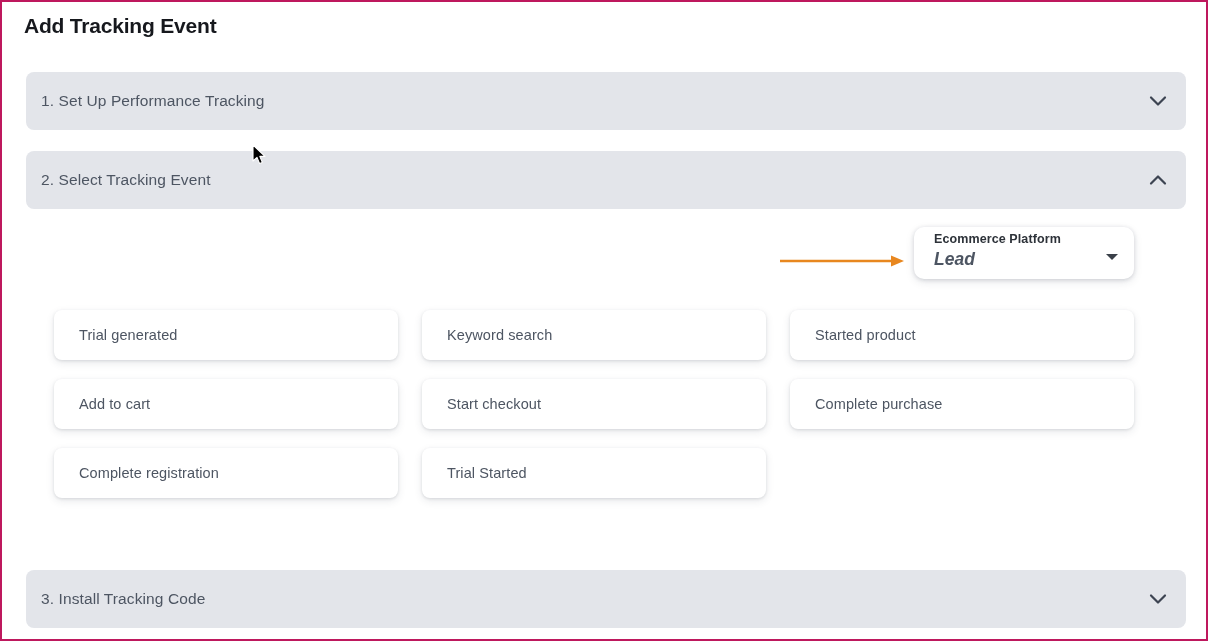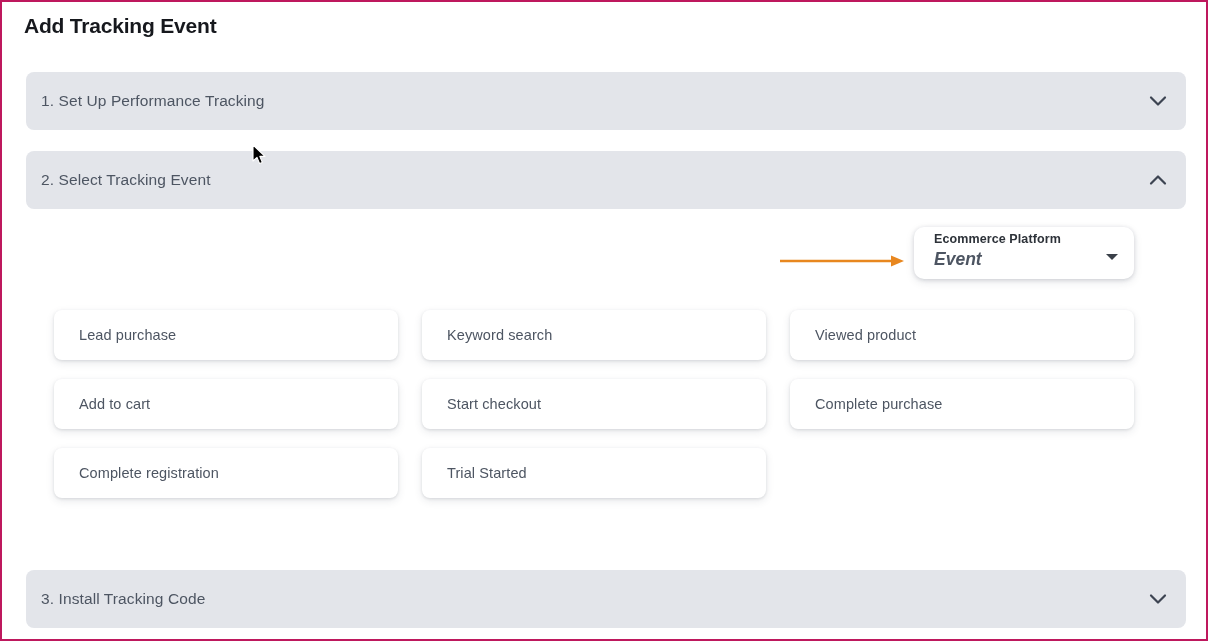--- a/index.html
+++ b/index.html
@@ -193,7 +193,7 @@
 
     <div class="select-wrap">
       <div class="select-label">Ecommerce Platform</div>
-      <div class="select-value">Event</div>
+      <div class="select-value">Lead</div>
       <div class="select-caret"></div>
     </div>
 

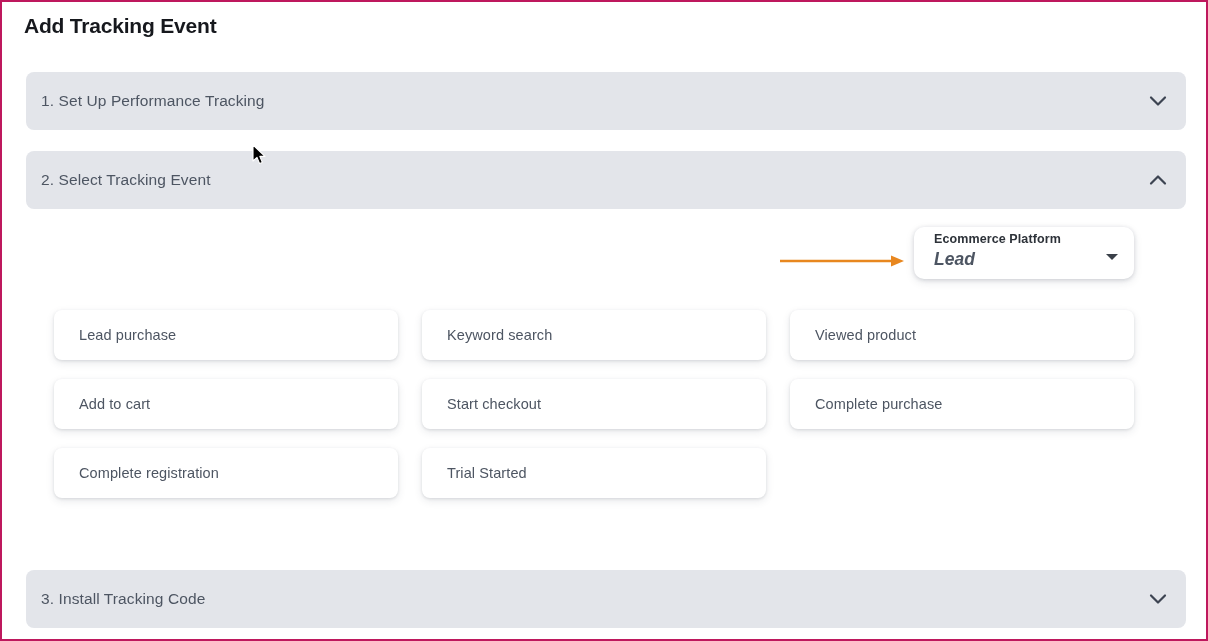--- a/index.html
+++ b/index.html
@@ -201,7 +201,7 @@
 
       <div class="col" id="col-1">
         <div class="event-card">
-          <span class="event-card-label">Lead purchase</span>
+          <span class="event-card-label">Trial generated</span>
         </div>
         <div class="event-card">
           <span class="event-card-label">Add to cart</span>

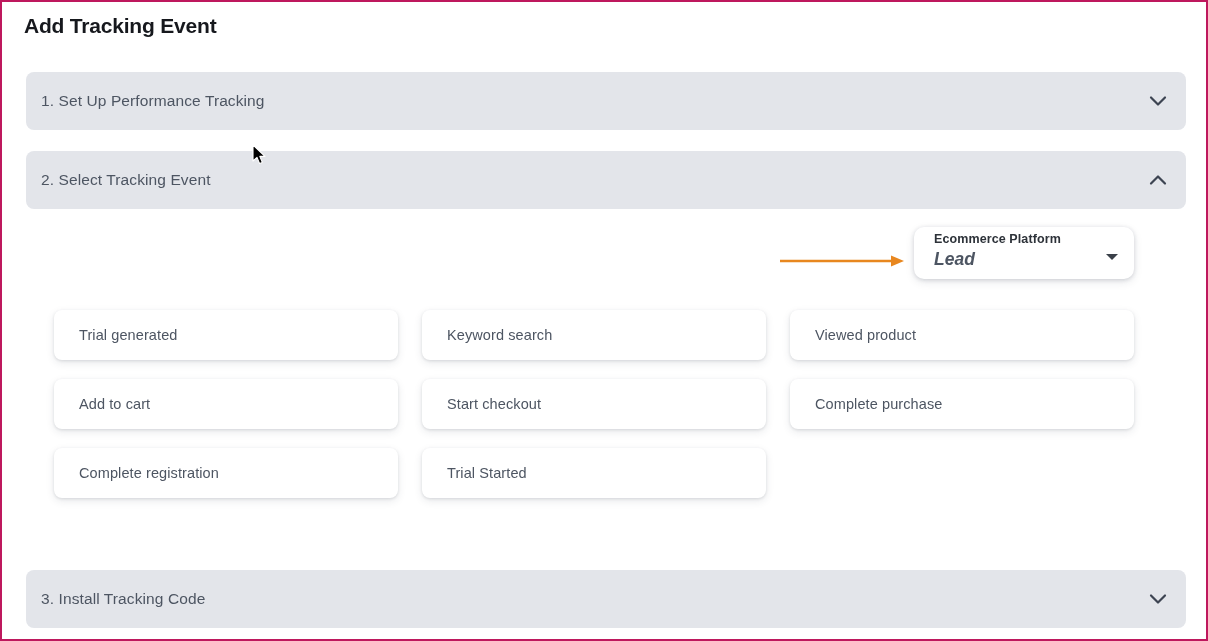--- a/index.html
+++ b/index.html
@@ -225,7 +225,7 @@
 
       <div class="col" id="col-3">
         <div class="event-card">
-          <span class="event-card-label">Viewed product</span>
+          <span class="event-card-label">Started product</span>
         </div>
         <div class="event-card">
           <span class="event-card-label">Complete purchase</span>

